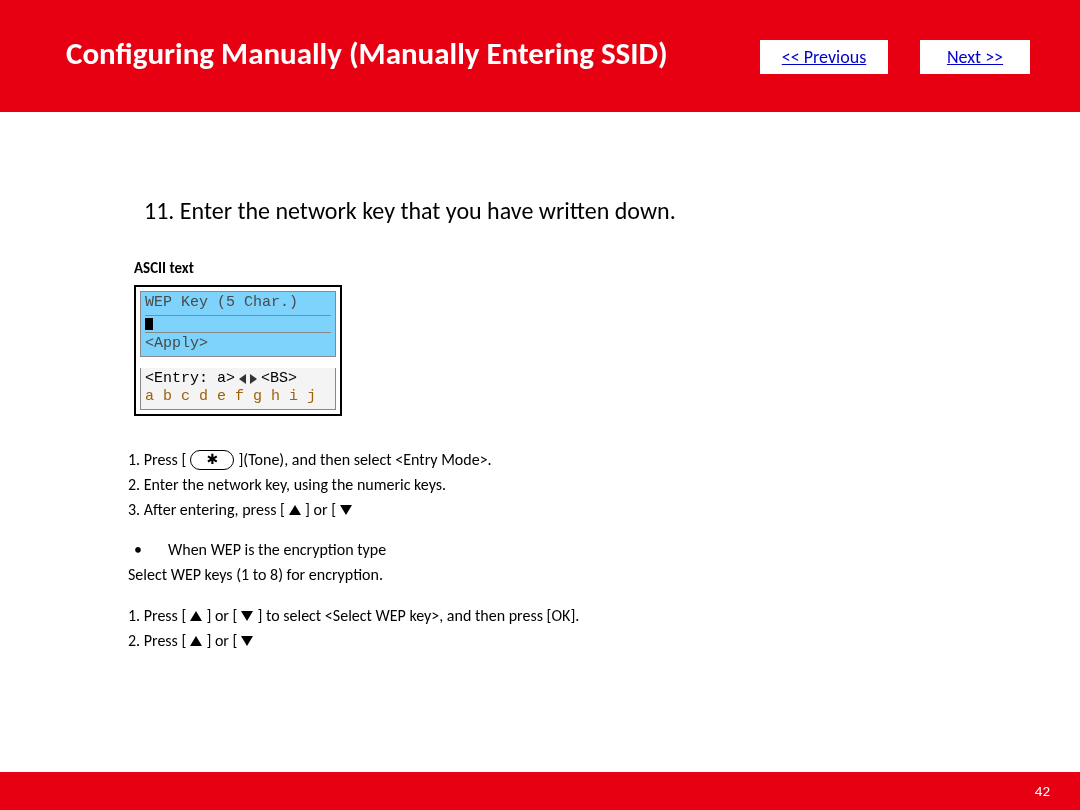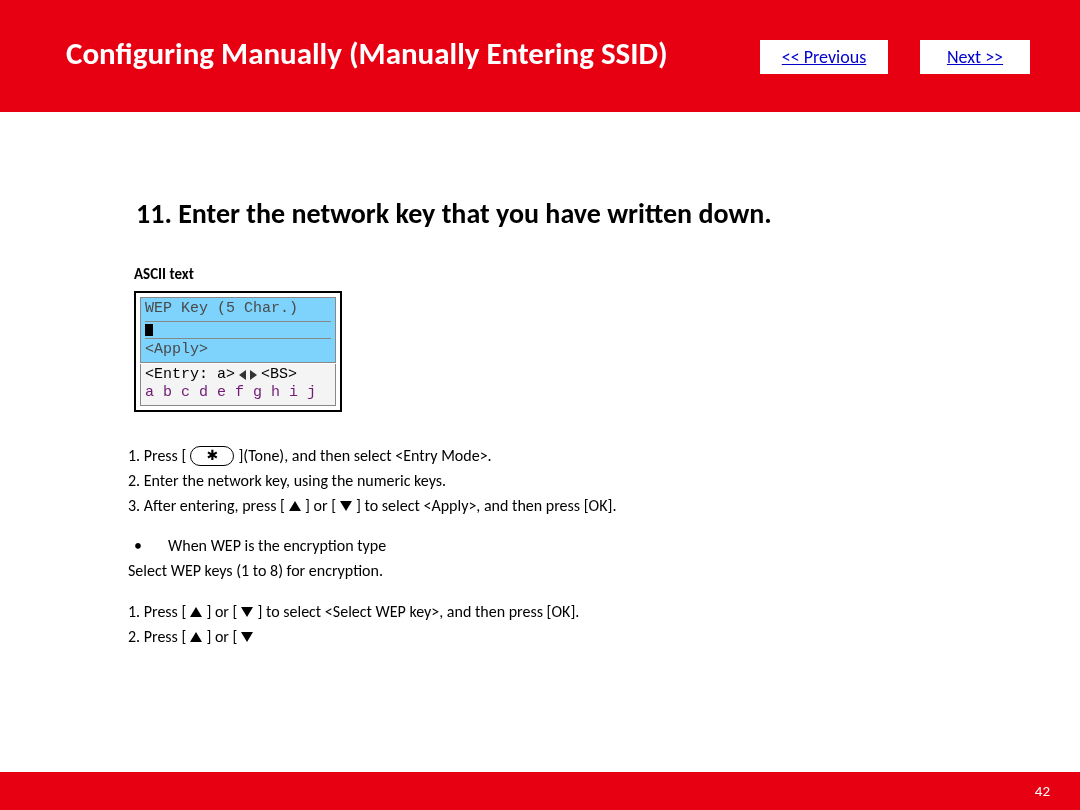--- a/index.html
+++ b/index.html
@@ -51,9 +51,9 @@
     width: 820px;
   }
   .step-heading {
-    font-size: 28px;
-    font-weight: 700;
-    margin: 0 0 34px 8px;
+    font-size: 24px;
+    font-weight: 400;
+    margin: 0 0 34px 16px;
   }
   .sub-label {
     font-size: 15px;

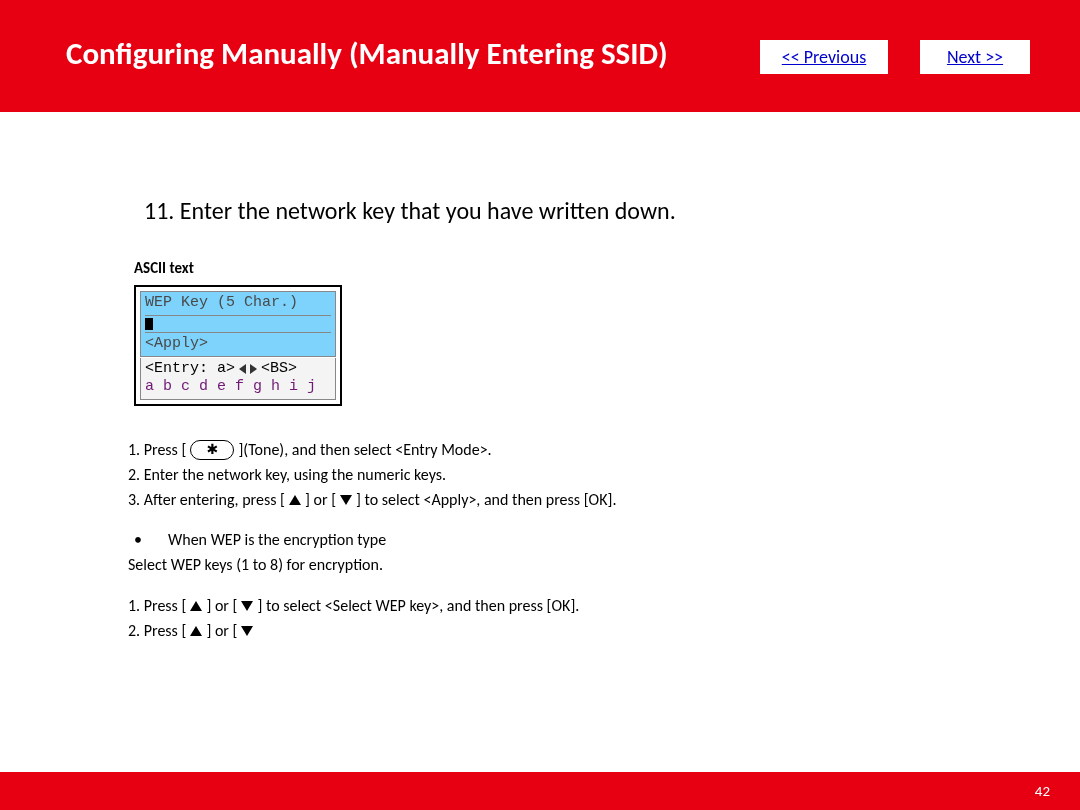--- a/index.html
+++ b/index.html
@@ -87,7 +87,7 @@
   }
   .lcd-white {
     background:#f4f4f4;
-    margin:1px 4px 2px 4px;
+    margin:11px 4px 2px 4px;
     border:1px solid #888;
     border-top:none;
     padding:2px 4px;

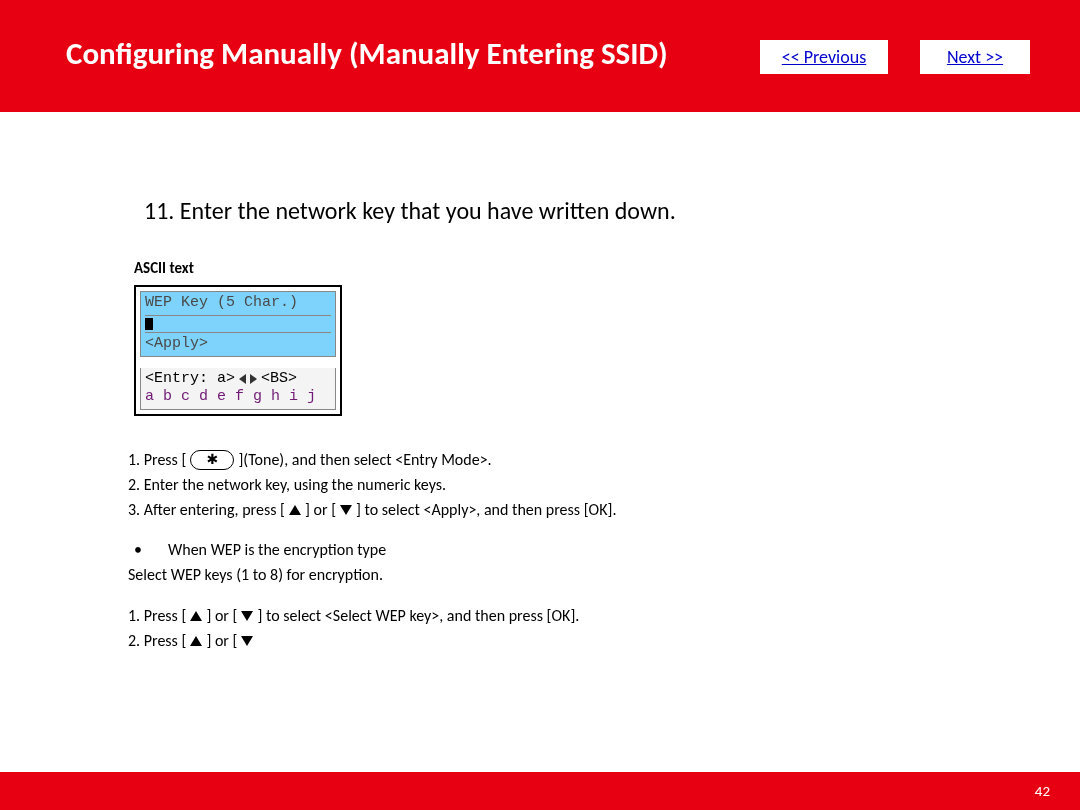--- a/index.html
+++ b/index.html
@@ -168,7 +168,7 @@
         <span class="tri tri-sm-right"></span>
         <span>&lt;BS&gt;</span>
       </div>
-      <div class="lcd-row" style="color:#701a75;">a b c d e f g h i j</div>
+      <div class="lcd-row" style="color:#a16207;">a b c d e f g h i j</div>
     </div>
   </div>
 

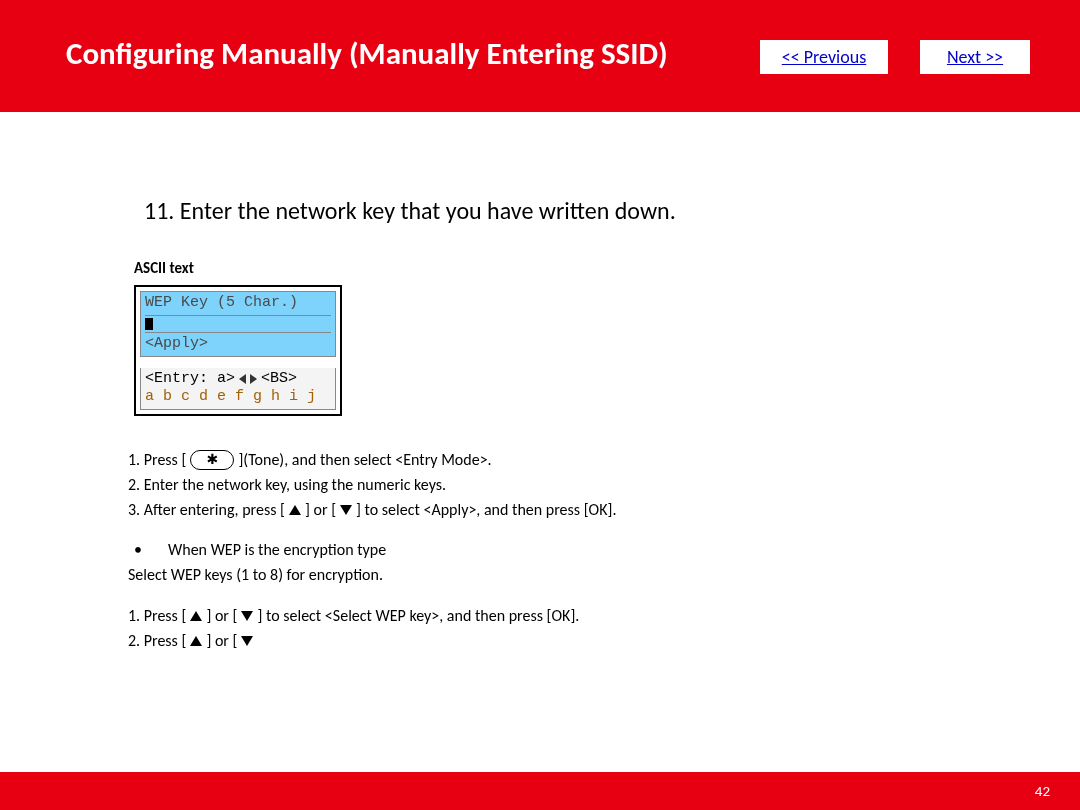--- a/index.html
+++ b/index.html
@@ -187,7 +187,6 @@
       <span class="tri tri-up"></span>
       <span>] or [</span>
       <span class="tri tri-down"></span>
-      <span>] to select &lt;Apply&gt;, and then press [OK].</span>
     </div>
 
     <div style="height:16px;"></div>

